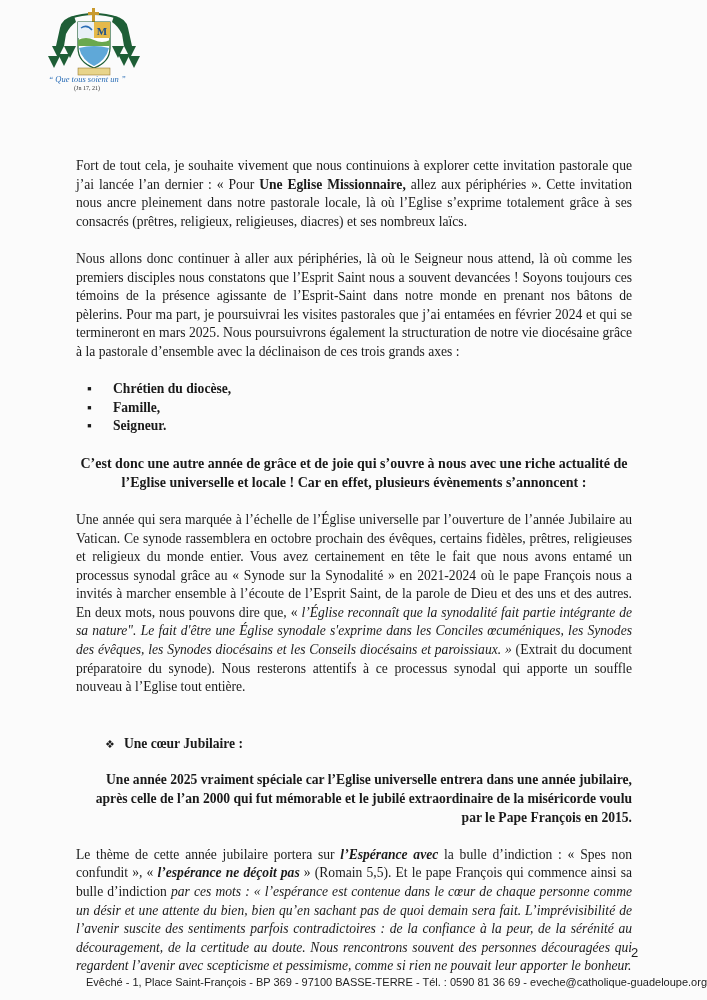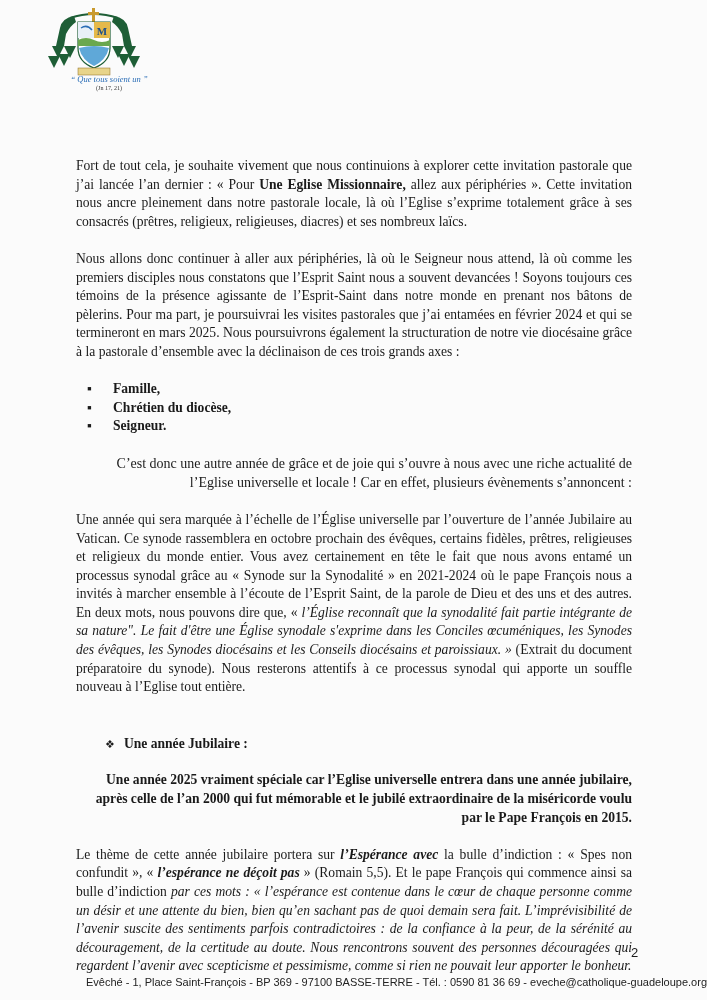--- a/index.html
+++ b/index.html
@@ -8,7 +8,7 @@
       font-family:"Liberation Serif", "DejaVu Serif", serif; color:#1a1a1a;
     }
     .logo { position:absolute; left:44px; top:6px; width:100px; height:120px; }
-    .motto { position:absolute; left:64px; top:75px; width:90px; text-align:center;
+    .motto { position:absolute; left:42px; top:75px; width:90px; text-align:center;
       font-family:"Liberation Serif", serif; font-style:italic; color:#2a6db6; font-size:8.5px; line-height:9px; }
     .motto .ref { display:block; color:#333; font-size:6px; font-style:normal; }
     .content { position:absolute; left:61px; top:142px; width:586px; font-size:13.6px; line-height:18.6px; }

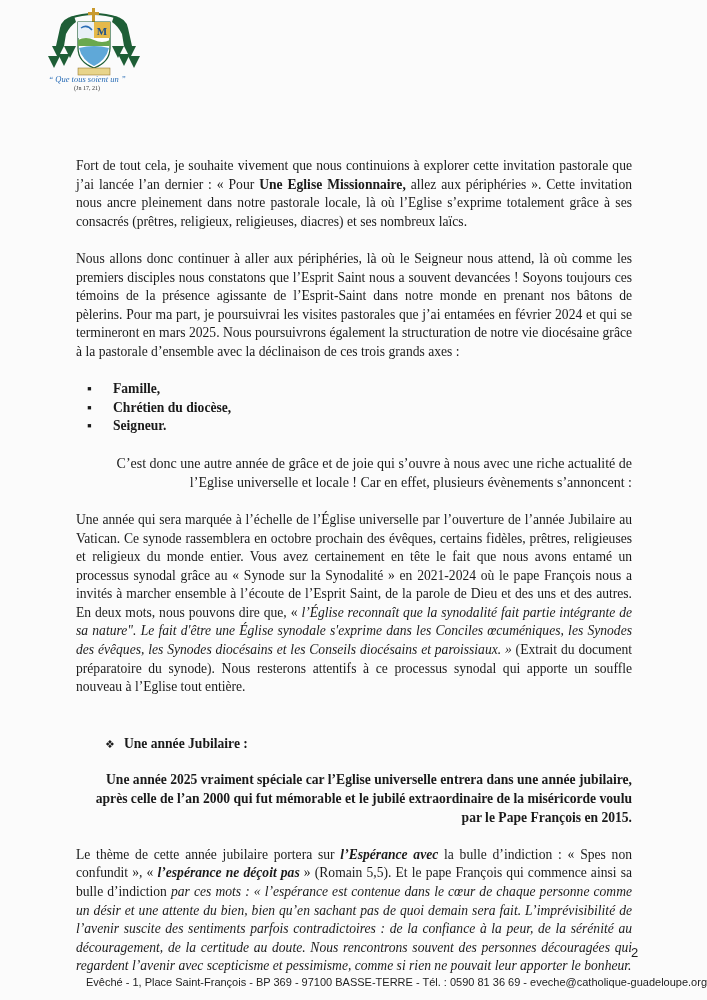--- a/index.html
+++ b/index.html
@@ -70,8 +70,8 @@
   <p class="para"><span class="u">Nous allons donc continuer à aller aux périphéries</span><span>, là où le Seigneur nous attend, là où comme les premiers disciples nous constatons que l’Esprit Saint nous a souvent devancées ! Soyons toujours ces témoins de la présence agissante de l’Esprit-Saint dans notre monde en prenant nos bâtons de pèlerins. Pour ma part, je poursuivrai les visites pastorales que j’ai entamées en février 2024 et qui se termineront en mars 2025. Nous poursuivrons également la structuration de notre vie diocésaine grâce à la pastorale d’ensemble avec la déclinaison de ces trois grands axes :</span></p>
 
   <ul class="bullets">
+    <li>Chrétien du diocèse,</li>
     <li>Famille,</li>
-    <li>Chrétien du diocèse,</li>
     <li>Seigneur.</li>
   </ul>
 

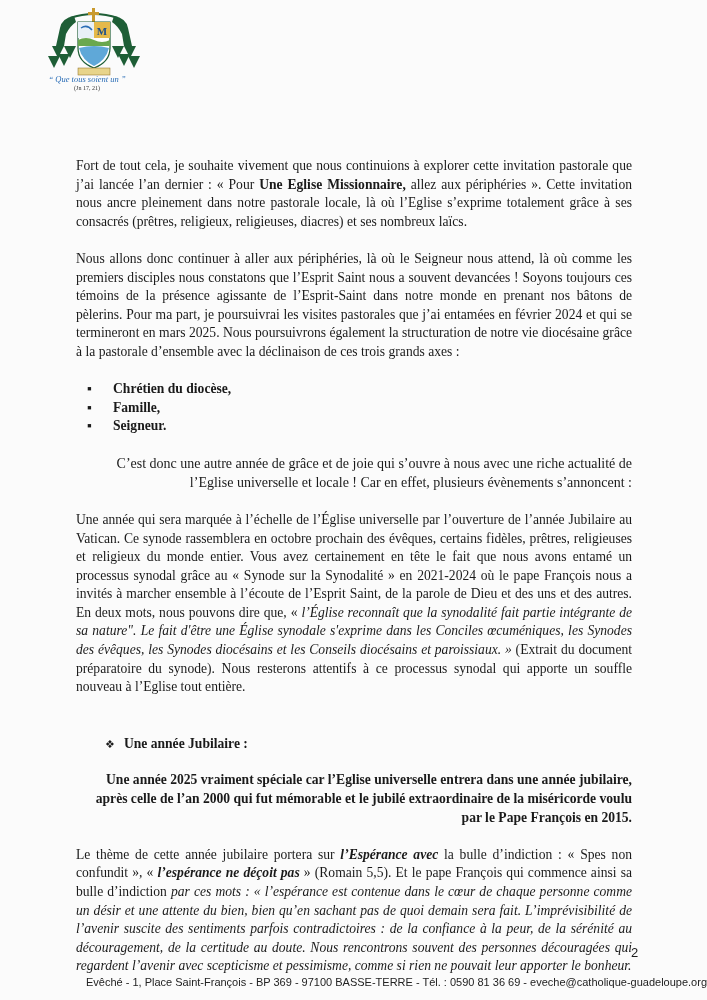--- a/index.html
+++ b/index.html
@@ -18,7 +18,7 @@
     ul.bullets { list-style:none; margin:0 0 18px 0; padding:0 0 0 26px; }
     ul.bullets li { font-weight:bold; position:relative; padding-left:26px; }
     ul.bullets li::before { content:"\25AA"; position:absolute; left:0; top:0; font-weight:normal; }
-    .bold-para { font-weight:normal; font-size:14px; line-height:19.5px; text-align:right; margin-bottom:18px; }
+    .bold-para { font-weight:bold; font-size:14px; line-height:19.5px; text-align:center; margin-bottom:18px; }
     .section-head { font-weight:bold; padding-left:44px; margin-bottom:17px; }
     .section-head .diamond { font-weight:normal; margin-right:9px; font-family:"DejaVu Sans", sans-serif; font-size:11px; }
     .left { text-align:right;font-weight:bold; }

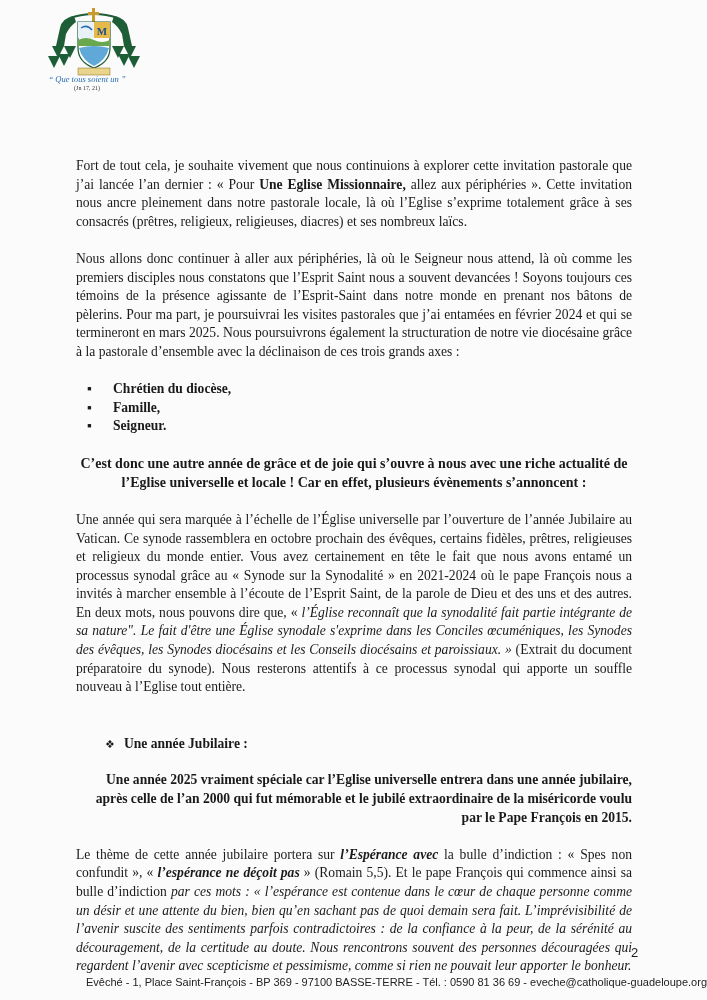--- a/index.html
+++ b/index.html
@@ -80,7 +80,7 @@
 
   <p class="para" style="margin-bottom:38px"><span>Une année qui sera marquée à l’échelle de l’Église universelle par l’ouverture de l’année Jubilaire au Vatican. Ce synode rassemblera en octobre prochain des évêques, certains fidèles, prêtres, religieuses et religieux du monde entier. Vous avez certainement en tête le fait que nous avons entamé un processus synodal grâce au « Synode sur la Synodalité » en 2021-2024 où le pape François nous a invités à marcher ensemble à l’écoute de l’Esprit Saint, de la parole de Dieu et des uns et des autres. En deux mots, nous pouvons dire que, « </span><i>l’Église reconnaît que la synodalité fait partie intégrante de sa nature". Le fait d'être une Église synodale s'exprime dans les Conciles œcuméniques, les Synodes des évêques, les Synodes diocésains et les Conseils diocésains et paroissiaux. »</i><span> (Extrait du document préparatoire du synode). Nous resterons attentifs à ce processus synodal qui apporte un souffle nouveau à l’Eglise tout entière.</span></p>
 
-  <div class="section-head"><span class="diamond">❖</span><span>Une année Jubilaire :</span></div>
+  <div class="section-head"><span class="diamond">❖</span><span>Une cœur Jubilaire :</span></div>
 
   <p class="para left">Une année 2025 vraiment spéciale car l’Eglise universelle entrera dans une année jubilaire, après celle de l’an 2000 qui fut mémorable et le jubilé extraordinaire de la miséricorde voulu par le Pape François en 2015.</p>
 

